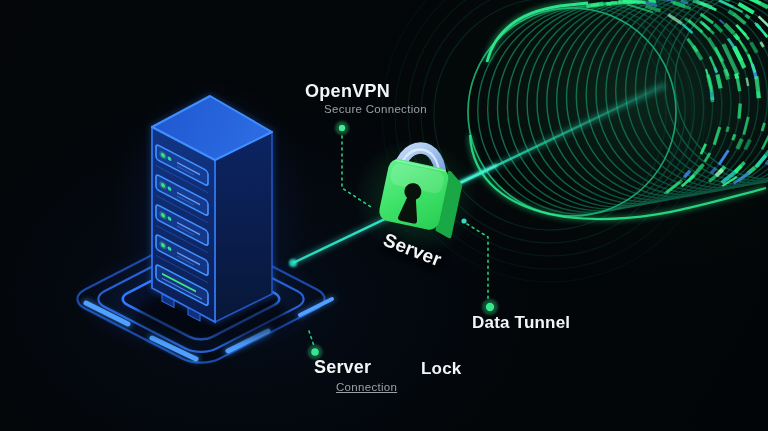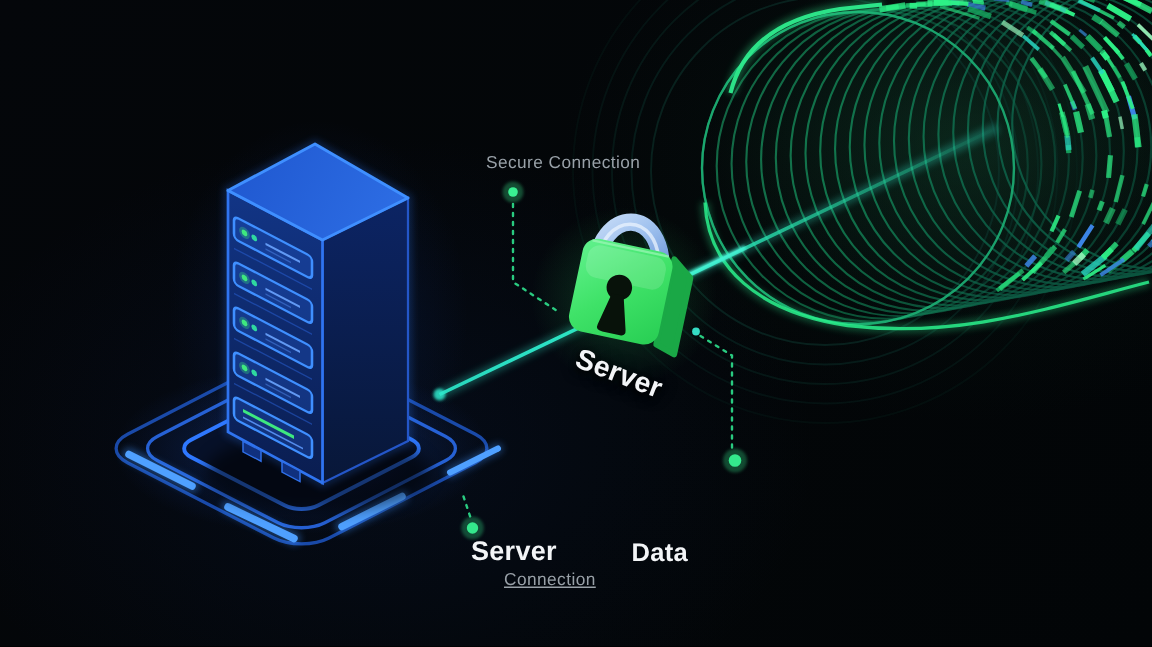--- a/index.html
+++ b/index.html
@@ -457,6 +457,7 @@
   </g>
 </svg>
 
+  <div class="lbl lbl-title openvpn-title">OpenVPN</div>
   <div class="lbl lbl-sub openvpn-sub">Secure Connection</div>
   <div class="lbl lbl-title server-center">Server</div>
   <div class="lbl lbl-title lock">Data</div>

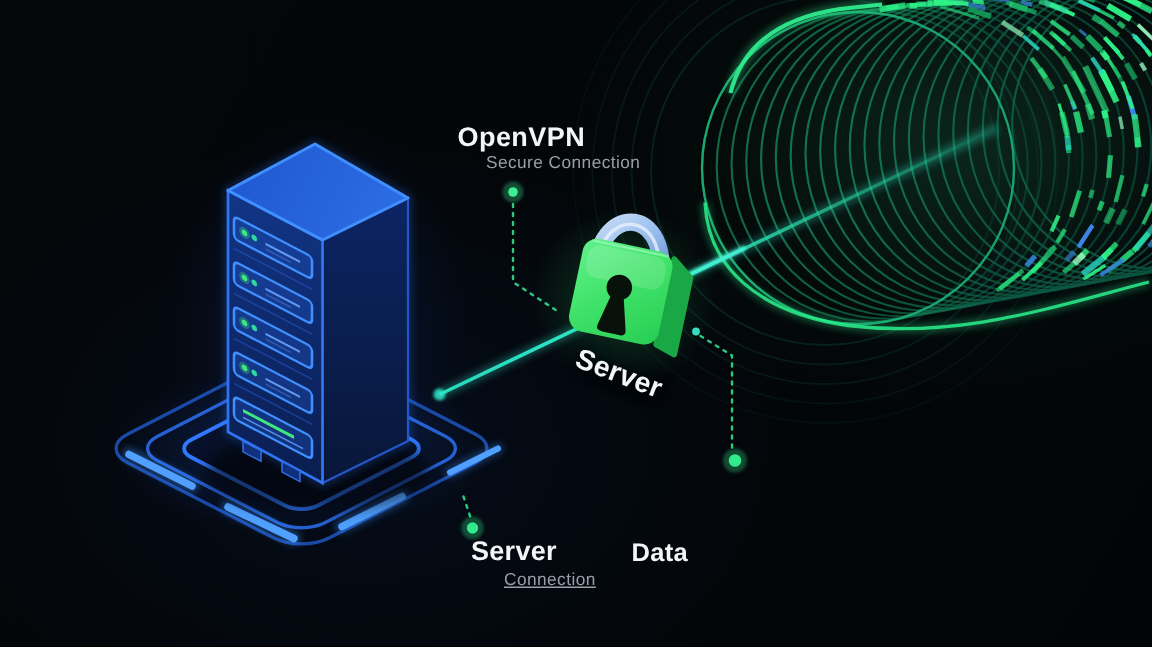--- a/index.html
+++ b/index.html
@@ -460,6 +460,7 @@
   <div class="lbl lbl-title openvpn-title">OpenVPN</div>
   <div class="lbl lbl-sub openvpn-sub">Secure Connection</div>
   <div class="lbl lbl-title server-center">Server</div>
+  <div class="lbl lbl-title data-tunnel">Data Tunnel</div>
   <div class="lbl lbl-title lock">Data</div>
   <div class="lbl lbl-title server-bottom">Server</div>
   <div class="lbl lbl-sub server-bottom-sub">Connection</div>

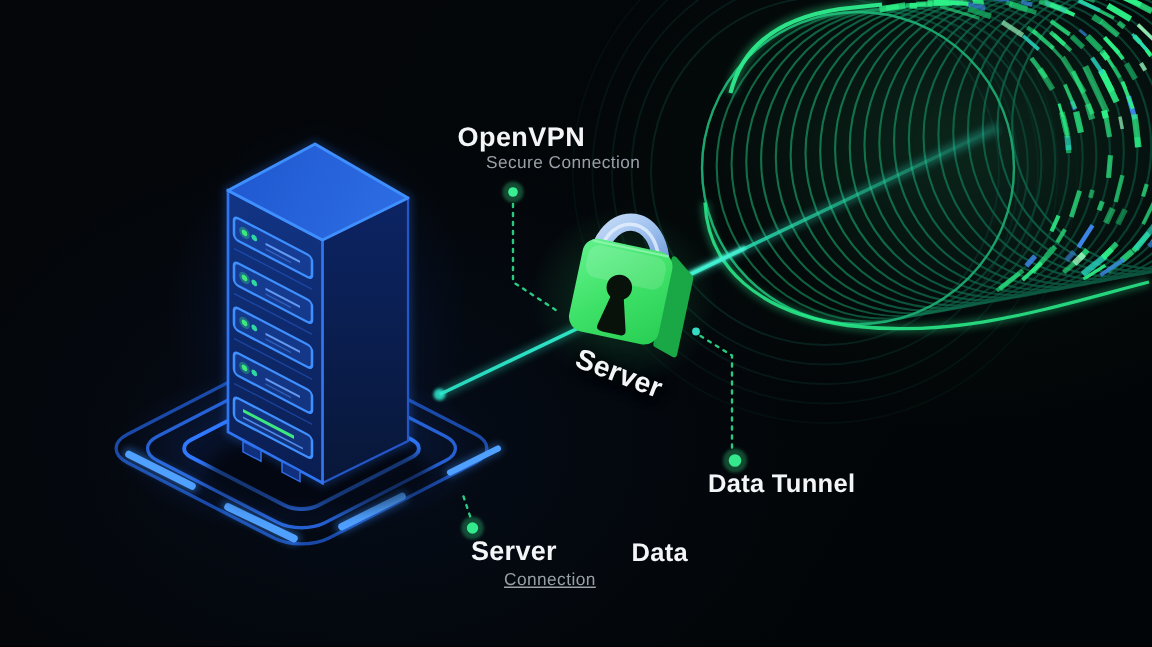--- a/index.html
+++ b/index.html
@@ -461,7 +461,7 @@
   <div class="lbl lbl-sub openvpn-sub">Secure Connection</div>
   <div class="lbl lbl-title server-center">Server</div>
   <div class="lbl lbl-title data-tunnel">Data Tunnel</div>
-  <div class="lbl lbl-title lock">Data</div>
+  <div class="lbl lbl-title lock">Lock</div>
   <div class="lbl lbl-title server-bottom">Server</div>
   <div class="lbl lbl-sub server-bottom-sub">Connection</div>
 </div>

